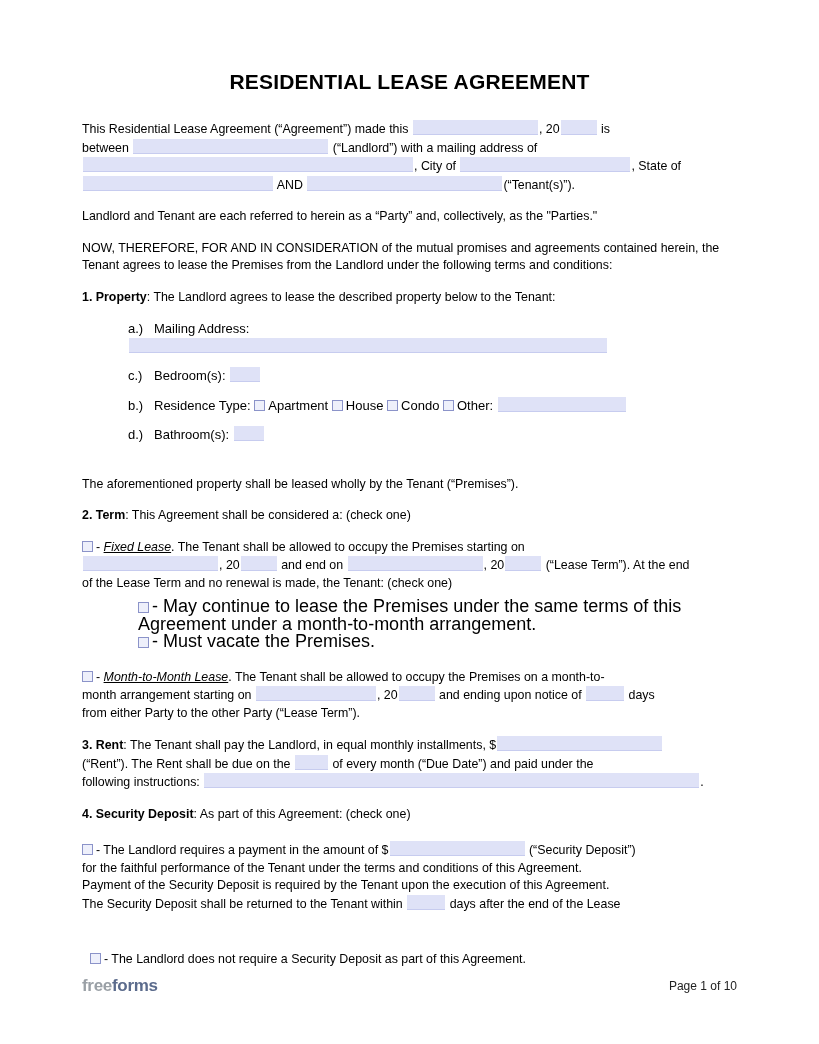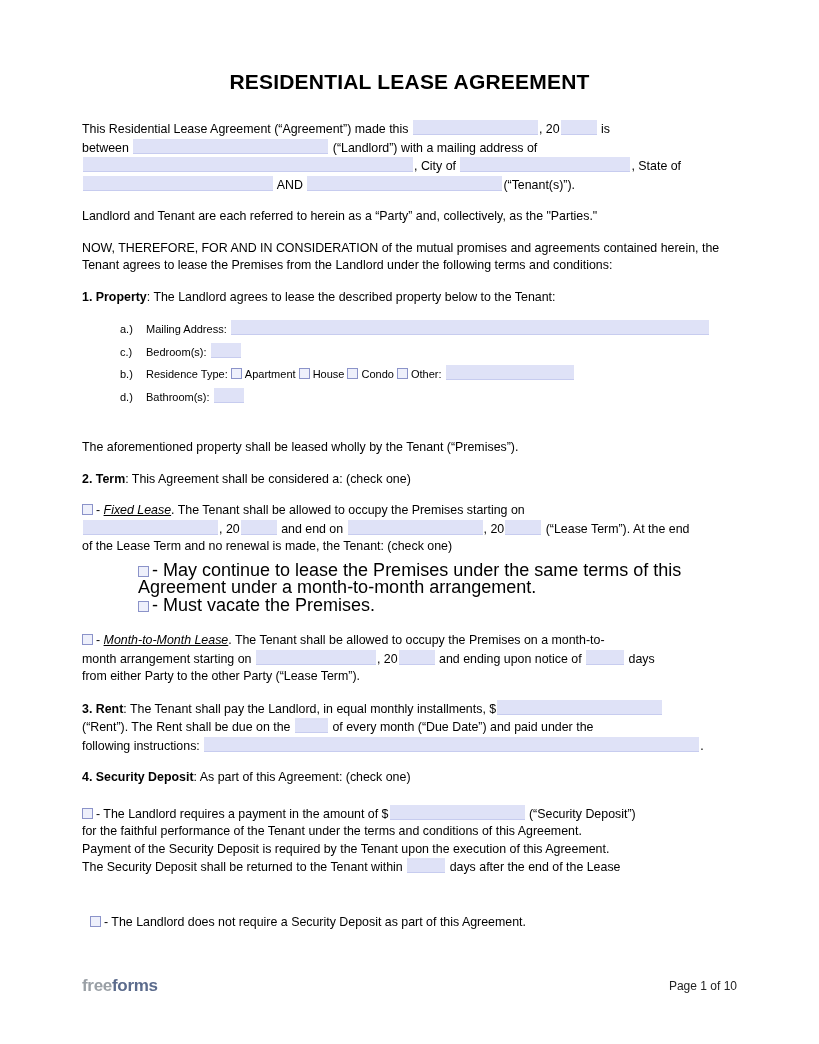--- a/index.html
+++ b/index.html
@@ -67,9 +67,9 @@
   .sec-head { font-weight: bold; }
   .indent { margin-left: 34px; }
   .sub-row {
-    font-size: 11px;
+    font-size: 13px;
     line-height: 17.5px;
-    margin: 4px;
+    margin: 12px;
   }
   .sub-label {
     display: inline-block;

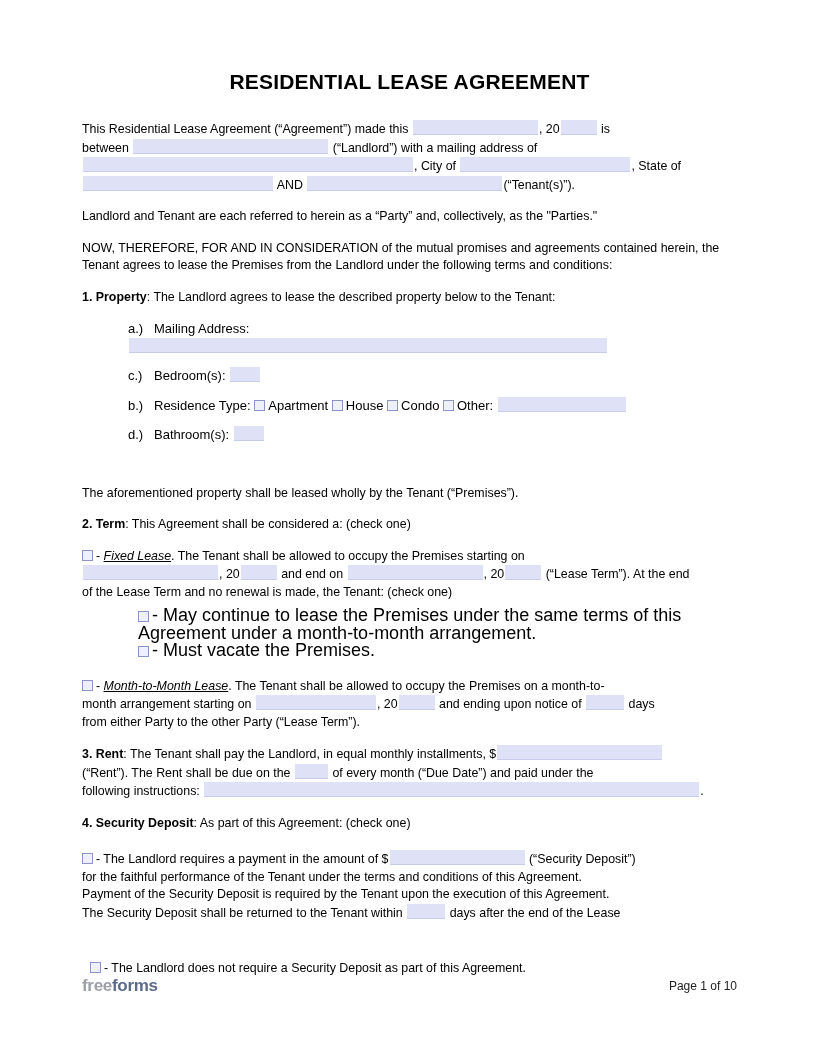--- a/index.html
+++ b/index.html
@@ -164,7 +164,7 @@
 
   <div class="spacer-sm"></div>
 
-  <p class="blk" style="margin-top:23px;">The aforementioned property shall be leased wholly by the Tenant (“Premises”).</p>
+  <p class="blk" style="margin-top:14px;">The aforementioned property shall be leased wholly by the Tenant (“Premises”).</p>
 
   <p class="blk">
     <span class="sec-head">2. Term</span><span>: This Agreement shall be considered a: (check one)</span>

